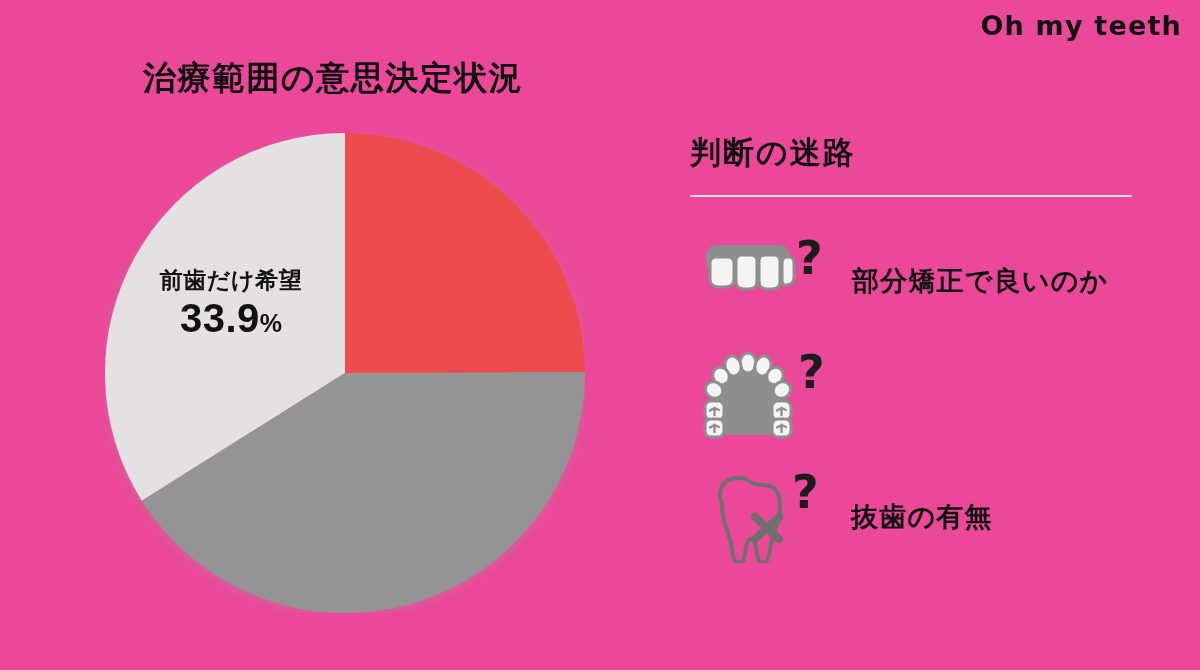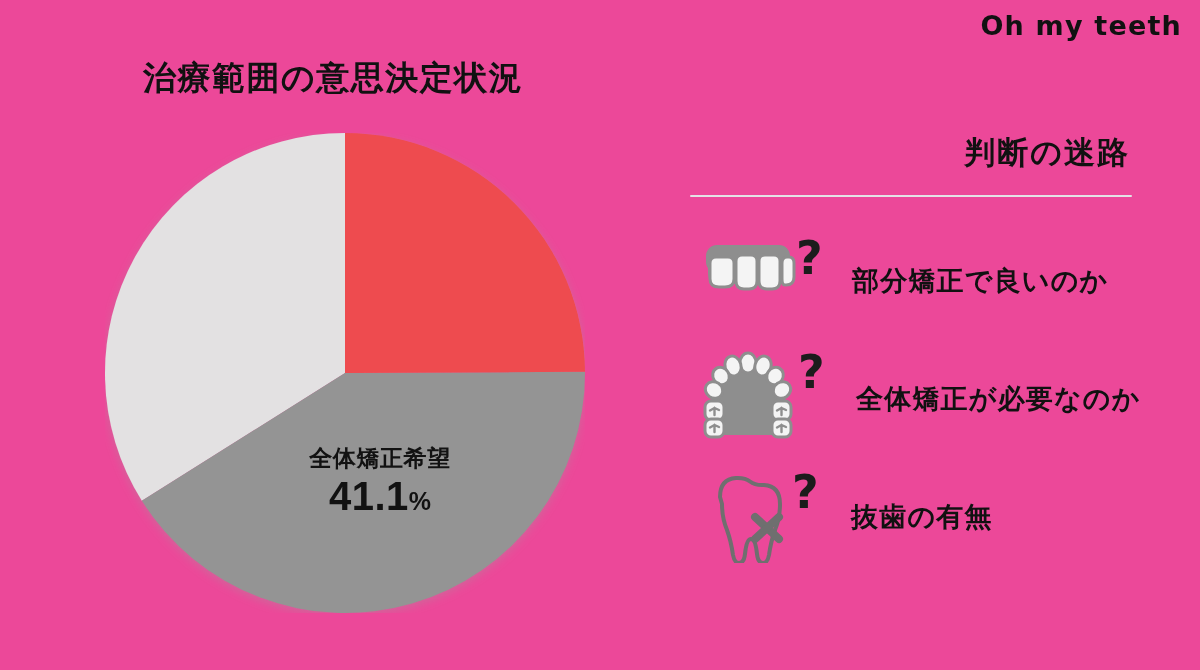--- a/index.html
+++ b/index.html
@@ -90,7 +90,7 @@
     left: 690px;
     top: 132px;
     width: 440px;
-    text-align: right;
+    text-align: left;
     font-size: 31px;
     font-weight: 700;
     letter-spacing: 2px;

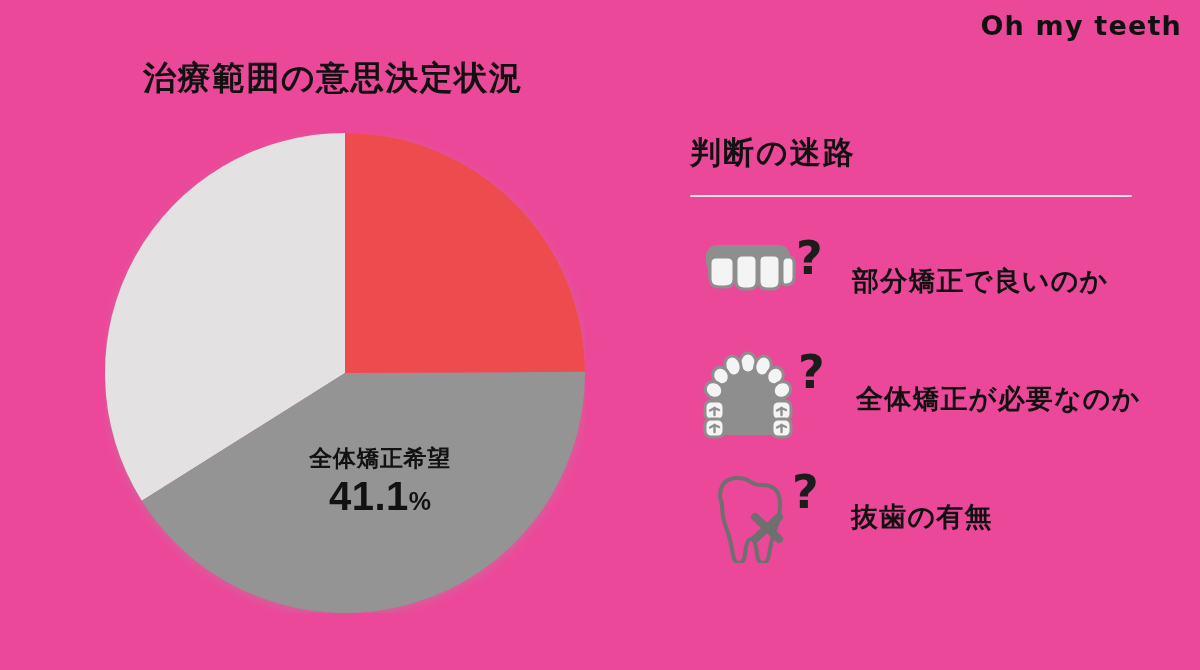--- a/index.html
+++ b/index.html
@@ -179,6 +179,10 @@
     <span class="val"><span>41.1</span><span class="pct">%</span></span>
   </div>
 
+  <div class="slice-label lbl-light">
+    <span class="name">前歯だけ希望</span>
+    <span class="val"><span>33.9</span><span class="pct">%</span></span>
+  </div>
 
   <div class="panel-title">判断の迷路</div>
   <div class="panel-divider"></div>

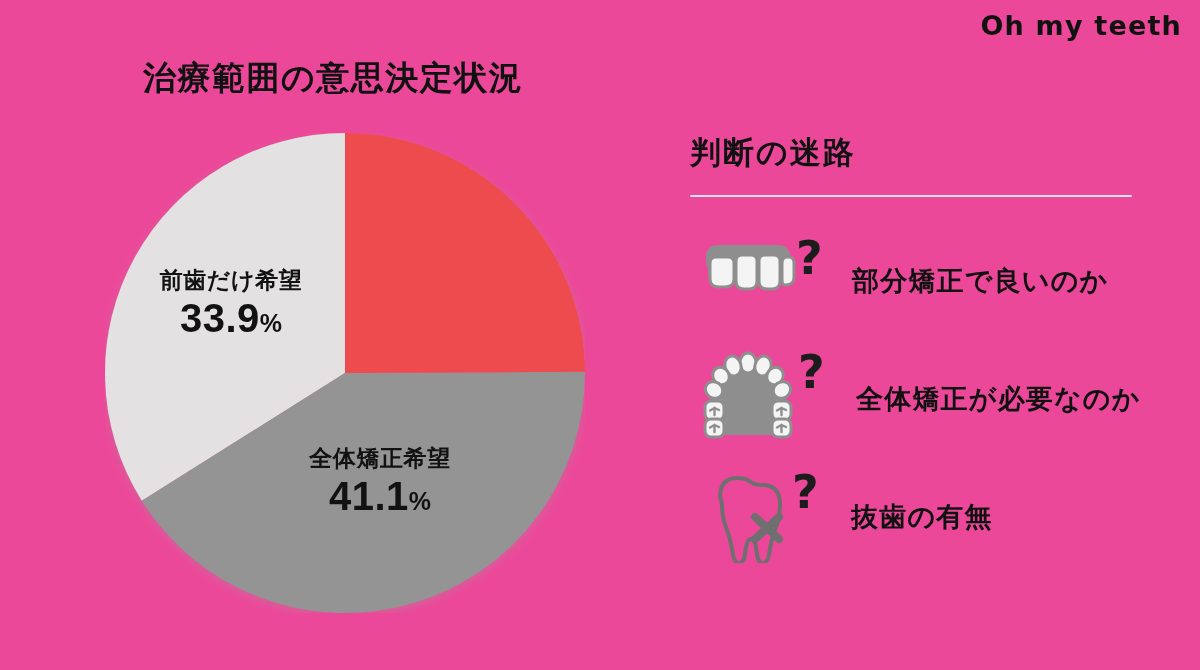--- a/index.html
+++ b/index.html
@@ -234,7 +234,6 @@
         </svg>
         <span class="qmark">?</span>
       </div>
-      <div class="qtext">全体矯正が必要なのか</div>
     </div>
 
     <div class="qrow row-2">

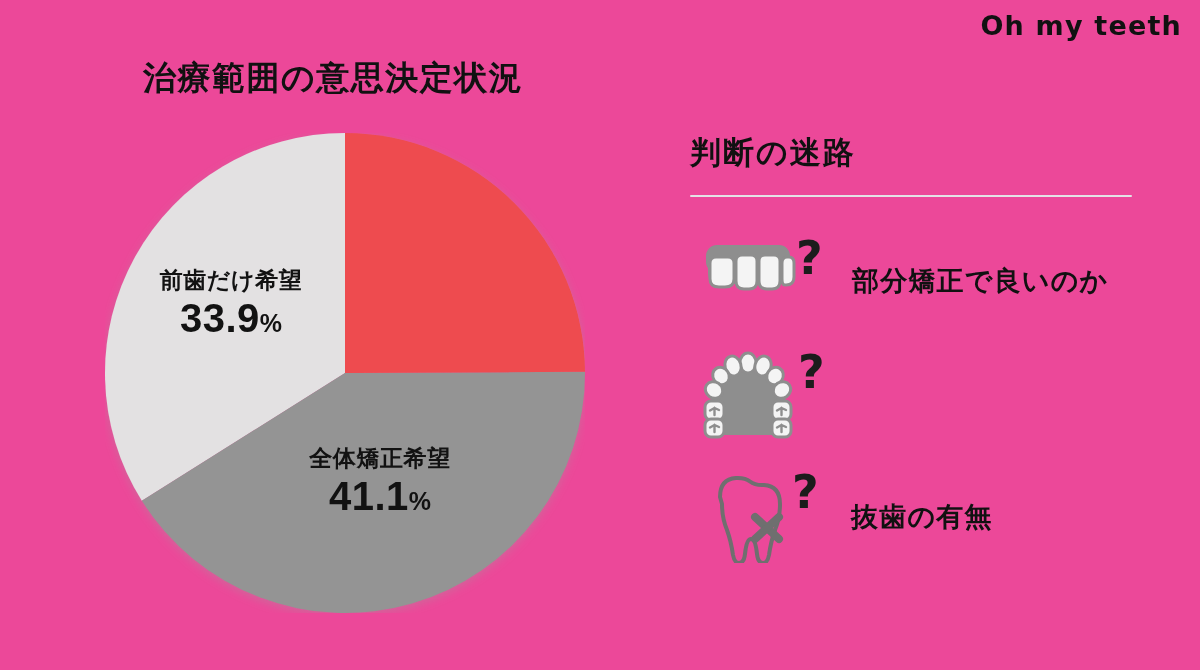--- a/index.html
+++ b/index.html
@@ -174,10 +174,6 @@
   </div>
 
 
-  <div class="slice-label lbl-gray">
-    <span class="name">全体矯正希望</span>
-    <span class="val"><span>41.1</span><span class="pct">%</span></span>
-  </div>
 
   <div class="slice-label lbl-light">
     <span class="name">前歯だけ希望</span>

